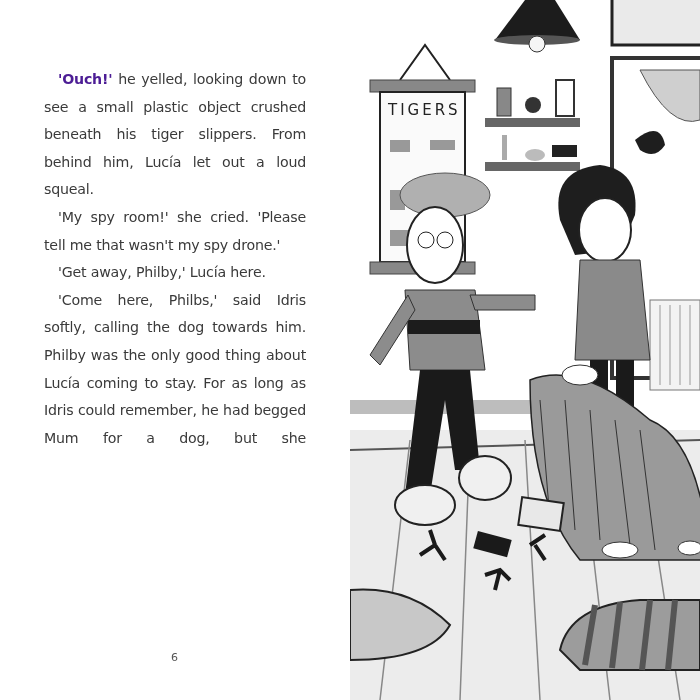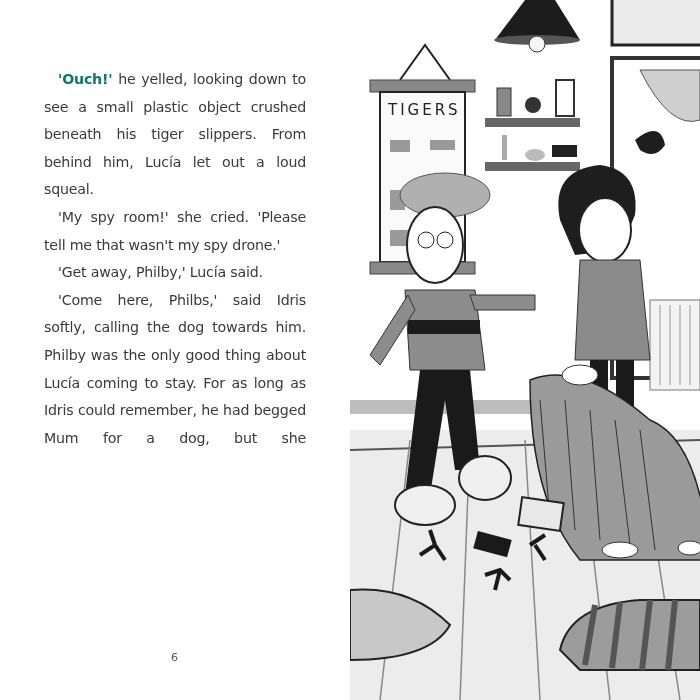--- a/index.html
+++ b/index.html
@@ -14,7 +14,7 @@
   }
   .text-block p { margin:0; text-indent:14px; text-align:justify; }
   .text-block p.last-line-justify { text-align-last: justify; }
-  .text-block b { font-weight:bold; color:#0f766e; }
+  .text-block b { font-weight:bold; color:#4c1d95; }
   .page-number {
     position:absolute; left:171px; top:651px;
     font-family: "DejaVu Sans", sans-serif; font-size:11px; color:#555;

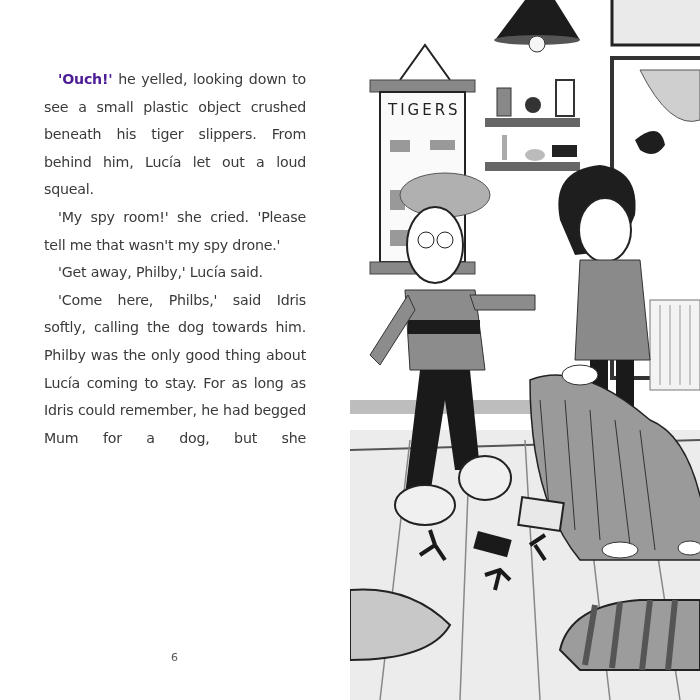--- a/index.html
+++ b/index.html
@@ -31,7 +31,7 @@
   <div class="text-block">
     <p><b>'Ouch!'</b><span> he yelled, looking down to see a small plastic object crushed beneath his tiger slippers. From behind him, Lucía let out a loud squeal.</span></p>
     <p>'My spy room!' she cried. 'Please tell me that wasn't my spy drone.'</p>
-    <p>'Get away, Philby,' Lucía said.</p>
+    <p>'Get away, Philby,' Lucía here.</p>
     <p class="last-line-justify">'Come here, Philbs,' said Idris softly, calling the dog towards him. Philby was the only good thing about Lucía coming to stay. For as long as Idris could remember, he had begged Mum for a dog, but she</p>
   </div>
   <div class="page-number">6</div>

